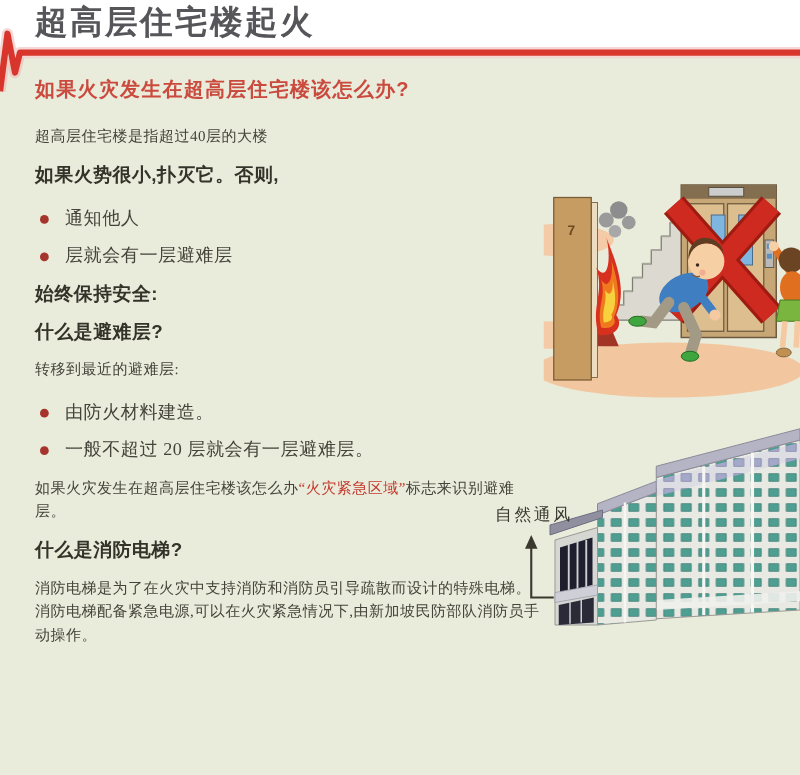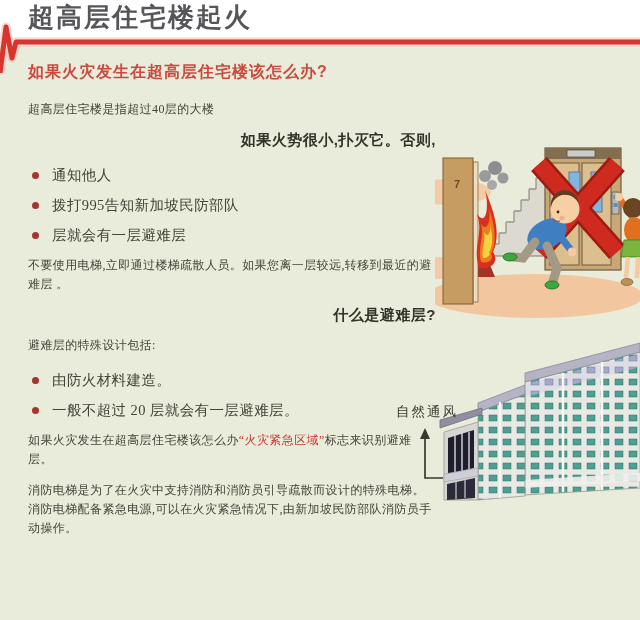--- a/index.html
+++ b/index.html
@@ -25,7 +25,7 @@
             color:#45443a; margin:0 0 12px; }
   .p-lead, .h-sub { font-family:"Liberation Sans", sans-serif; font-weight:bold;
             font-size:15px; letter-spacing:0.5px; color:#34332a;
-            margin:2px 0 11px;text-align:right; }
+            margin:2px 0 11px; }
   ul.bullets { list-style:none; margin:16px 0 11px;text-align:center; }
   ul.bullets li { display:flex; align-items:flex-start; margin:0 0 12px;
             font-size:14.5px; line-height:18px; letter-spacing:0.4px; color:#45443a; }

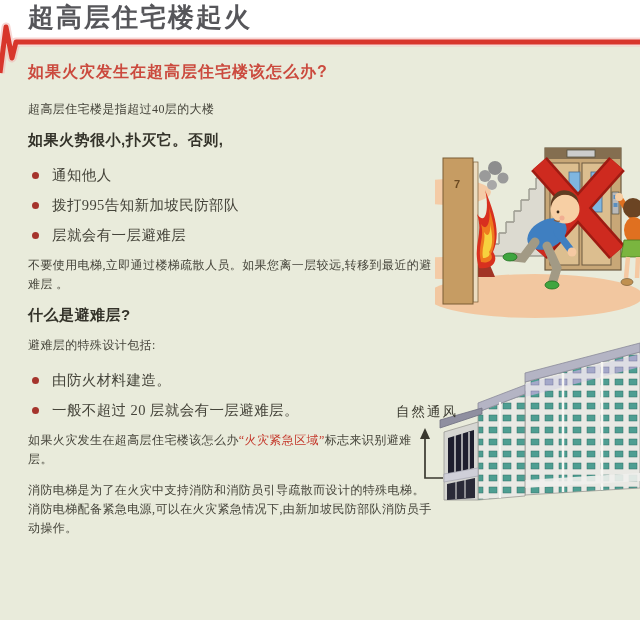--- a/index.html
+++ b/index.html
@@ -63,10 +63,6 @@
         </li>
       <li>
           <span class="dot"></span>
-          <span>拨打995告知新加坡民防部队</span>
-        </li>
-      <li>
-          <span class="dot"></span>
           <span>层就会有一层避难层</span>
         </li>
     </ul>

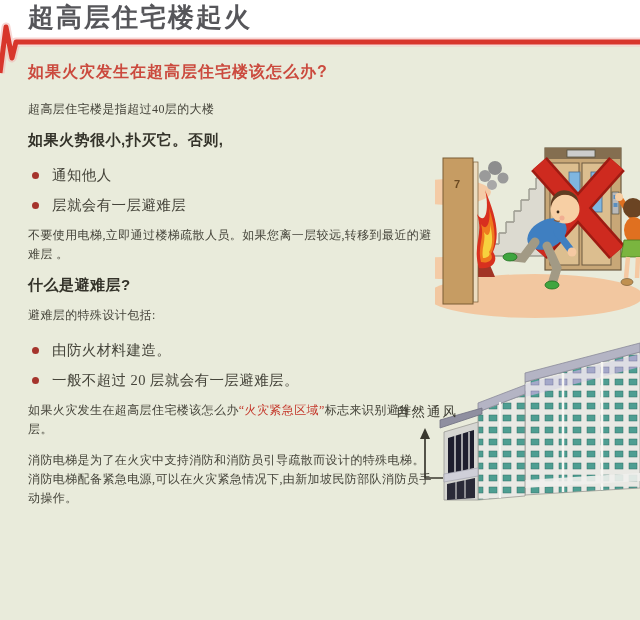--- a/index.html
+++ b/index.html
@@ -67,6 +67,7 @@
         </li>
     </ul>
 
+    <div class="h-sub">始终保持安全:</div>
     <p class="p-body">不要使用电梯,立即通过楼梯疏散人员。如果您离一层较远,转移到最近的避难层 。</p>
 
     <div class="h-sub">什么是避难层?</div>

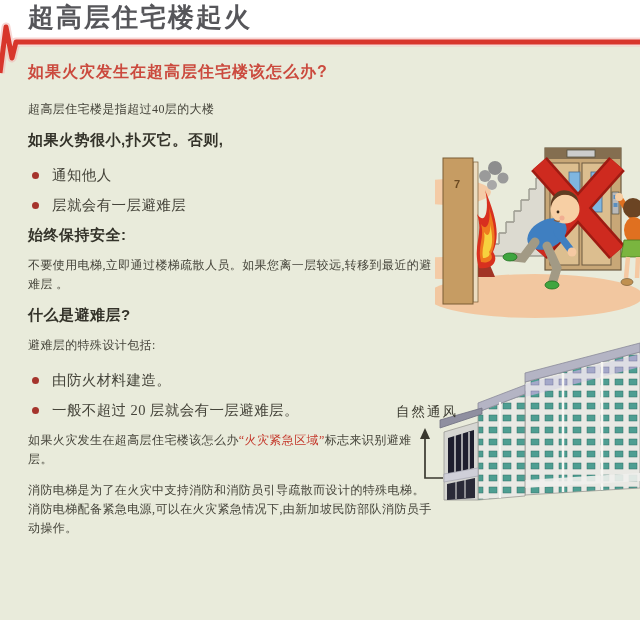--- a/index.html
+++ b/index.html
@@ -68,7 +68,6 @@
     </ul>
 
     <div class="h-sub">始终保持安全:</div>
-    <p class="p-body">不要使用电梯,立即通过楼梯疏散人员。如果您离一层较远,转移到最近的避难层 。</p>
 
     <div class="h-sub">什么是避难层?</div>
 

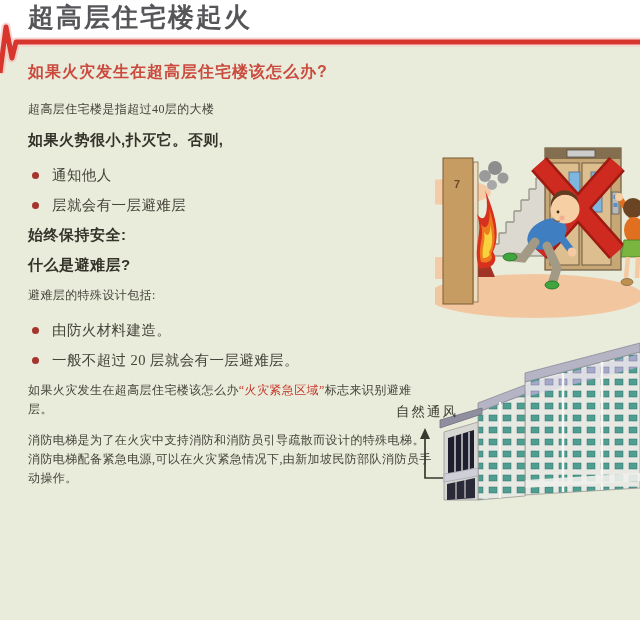--- a/index.html
+++ b/index.html
@@ -71,7 +71,7 @@
 
     <div class="h-sub">什么是避难层?</div>
 
-    <p class="p-body">避难层的特殊设计包括:</p>
+    <p class="p-body">转移到最近的避难层:</p>
     <ul class="bullets">
       <li>
           <span class="dot"></span>

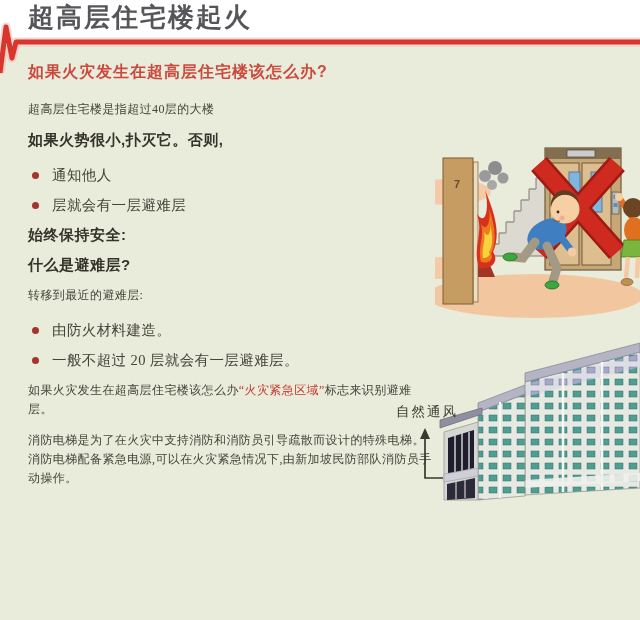--- a/index.html
+++ b/index.html
@@ -85,6 +85,7 @@
 
     <p class="p-body"><span>如果火灾发生在超高层住宅楼该怎么办</span><span class="red-span">“火灾紧急区域”</span><span>标志来识别避难层。</span></p>
 
+    <div class="h-sub">什么是消防电梯?</div>
     <p class="p-body">消防电梯是为了在火灾中支持消防和消防员引导疏散而设计的特殊电梯。消防电梯配备紧急电源,可以在火灾紧急情况下,由新加坡民防部队消防员手动操作。</p>
 
   </div>

